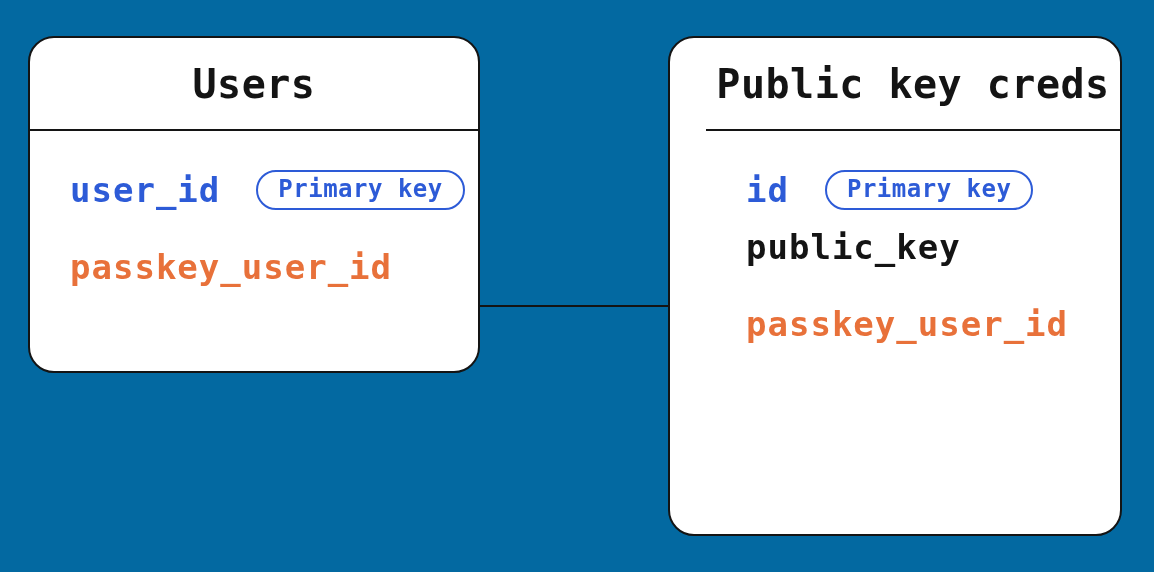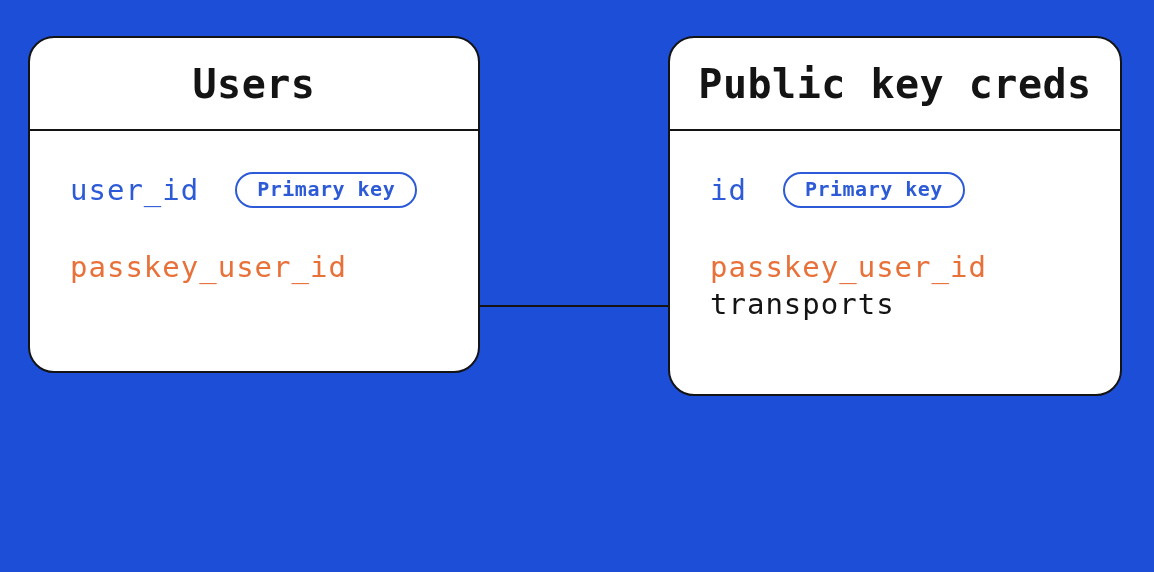--- a/index.html
+++ b/index.html
@@ -11,7 +11,7 @@
     position: relative;
     width: 1154px;
     height: 572px;
-    background: #1d4ed8;
+    background: #0369a1;
     overflow: hidden;
     font-family: "DejaVu Sans Mono", "Liberation Mono", monospace;
     color: var(--ink);

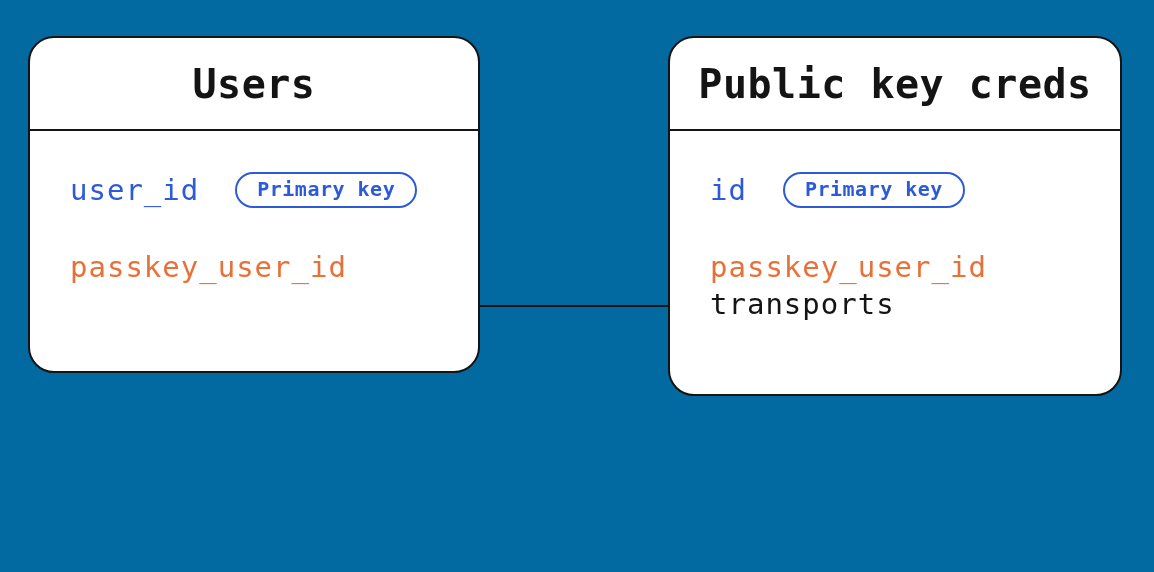--- a/index.html
+++ b/index.html
@@ -38,7 +38,8 @@
     left: 668px;
     top: 36px;
     width: 454px;
-    height: 360px;
+    height: 500px;
+    padding-left: 36px;
   }
   .table-header {
     box-sizing: border-box;

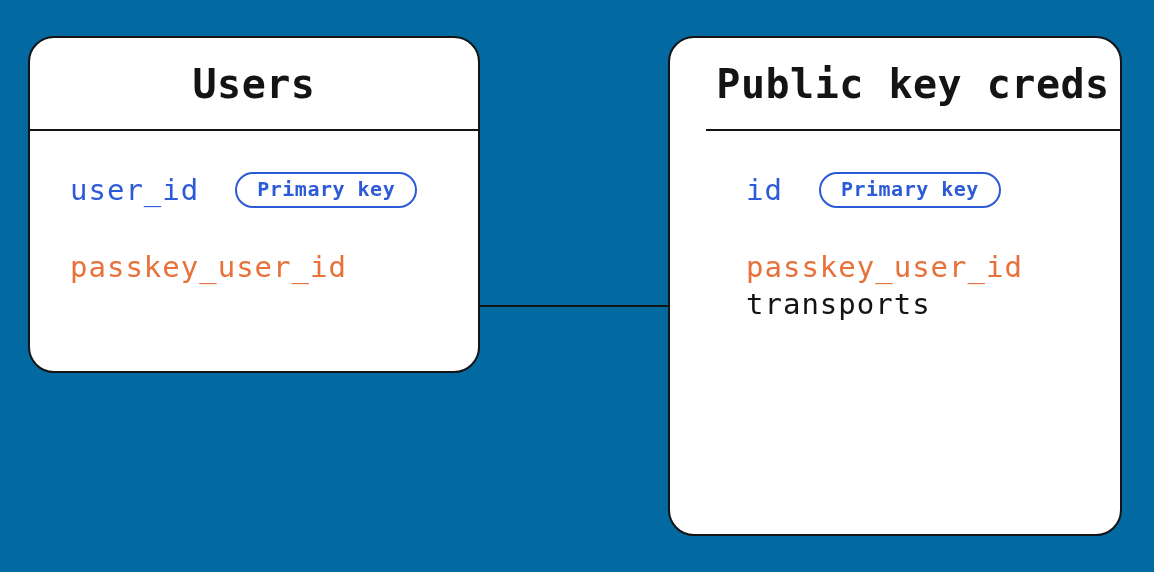--- a/index.html
+++ b/index.html
@@ -63,8 +63,9 @@
     white-space: nowrap;
   }
   .field-name {
-    font-size: 29px;
+    font-size: 34px;
     letter-spacing: 1px;
+    font-weight: bold;
   }
   .c-black  { color: var(--ink); }
   .c-blue   { color: var(--blue); }

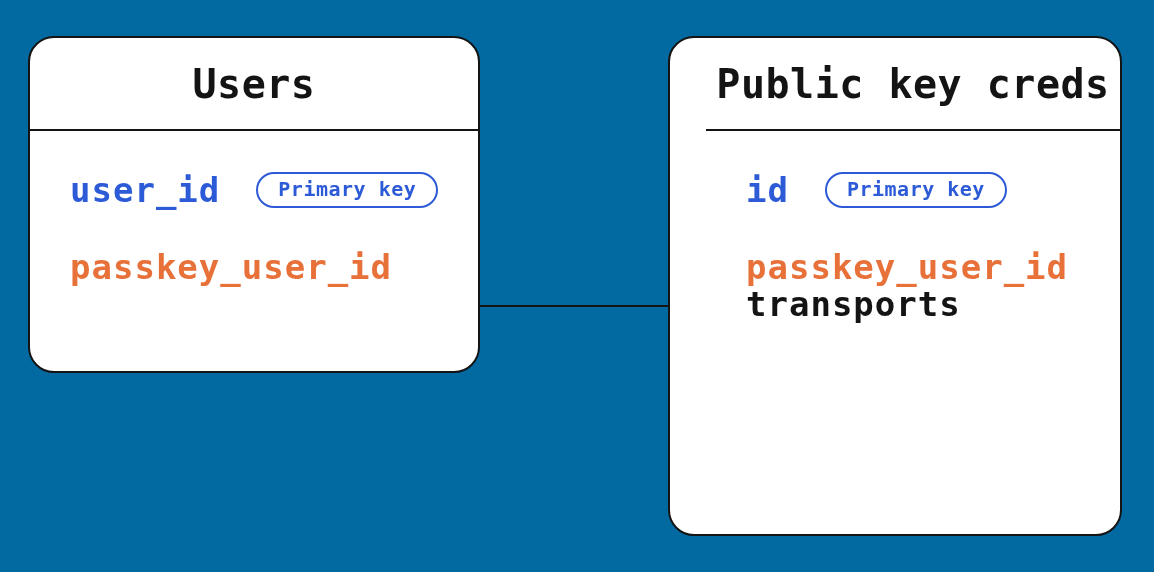--- a/index.html
+++ b/index.html
@@ -78,7 +78,7 @@
     border: 2px solid var(--blue);
     border-radius: 999px;
     color: var(--blue);
-    font-size: 20px;
+    font-size: 24px;
     font-weight: bold;
     letter-spacing: 0.5px;
   }

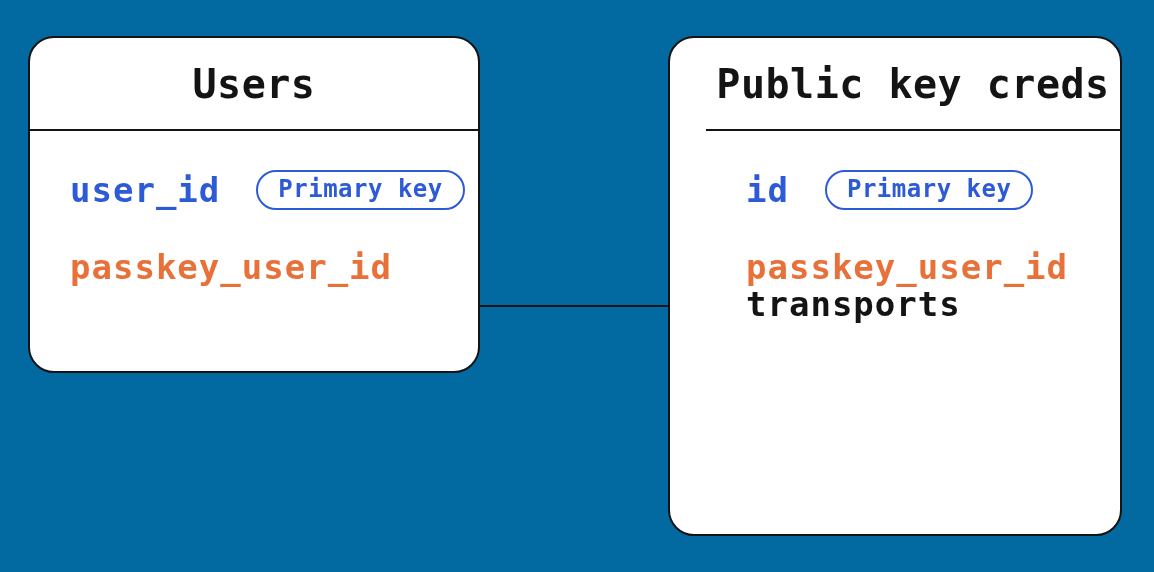--- a/index.html
+++ b/index.html
@@ -119,6 +119,9 @@
           <span class="badge">Primary key</span>
         </div>
         <div class="field-row">
+          <span class="field-name c-black">public_key</span>
+        </div>
+        <div class="field-row">
           <span class="field-name c-orange">passkey_user_id</span>
         </div>
         <div class="field-row">

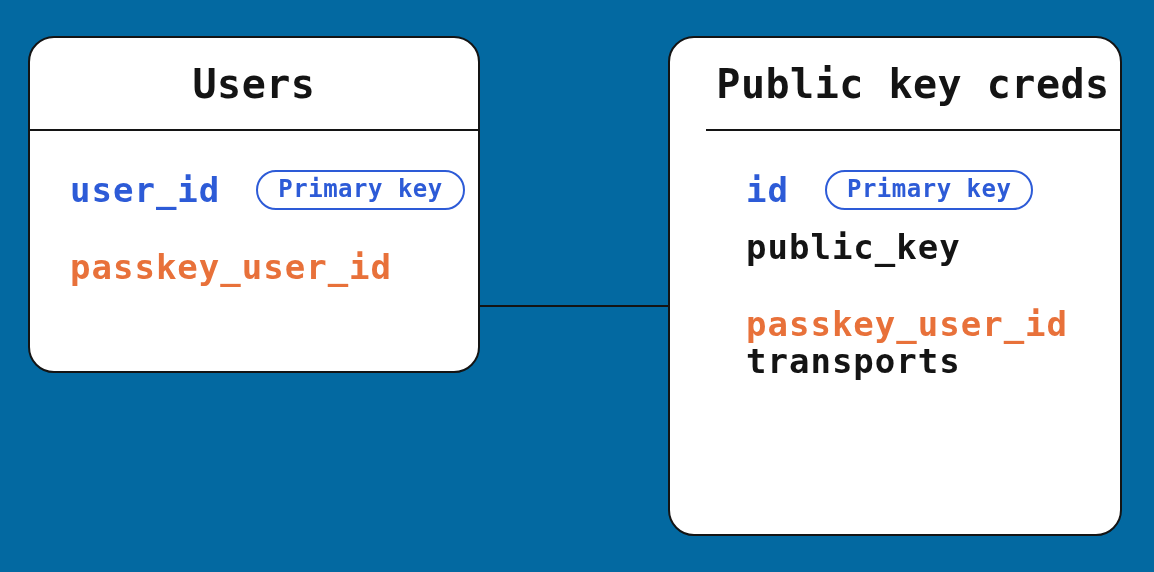--- a/index.html
+++ b/index.html
@@ -124,9 +124,6 @@
         <div class="field-row">
           <span class="field-name c-orange">passkey_user_id</span>
         </div>
-        <div class="field-row">
-          <span class="field-name c-black">transports</span>
-        </div>
       </div>
   </section>
 

